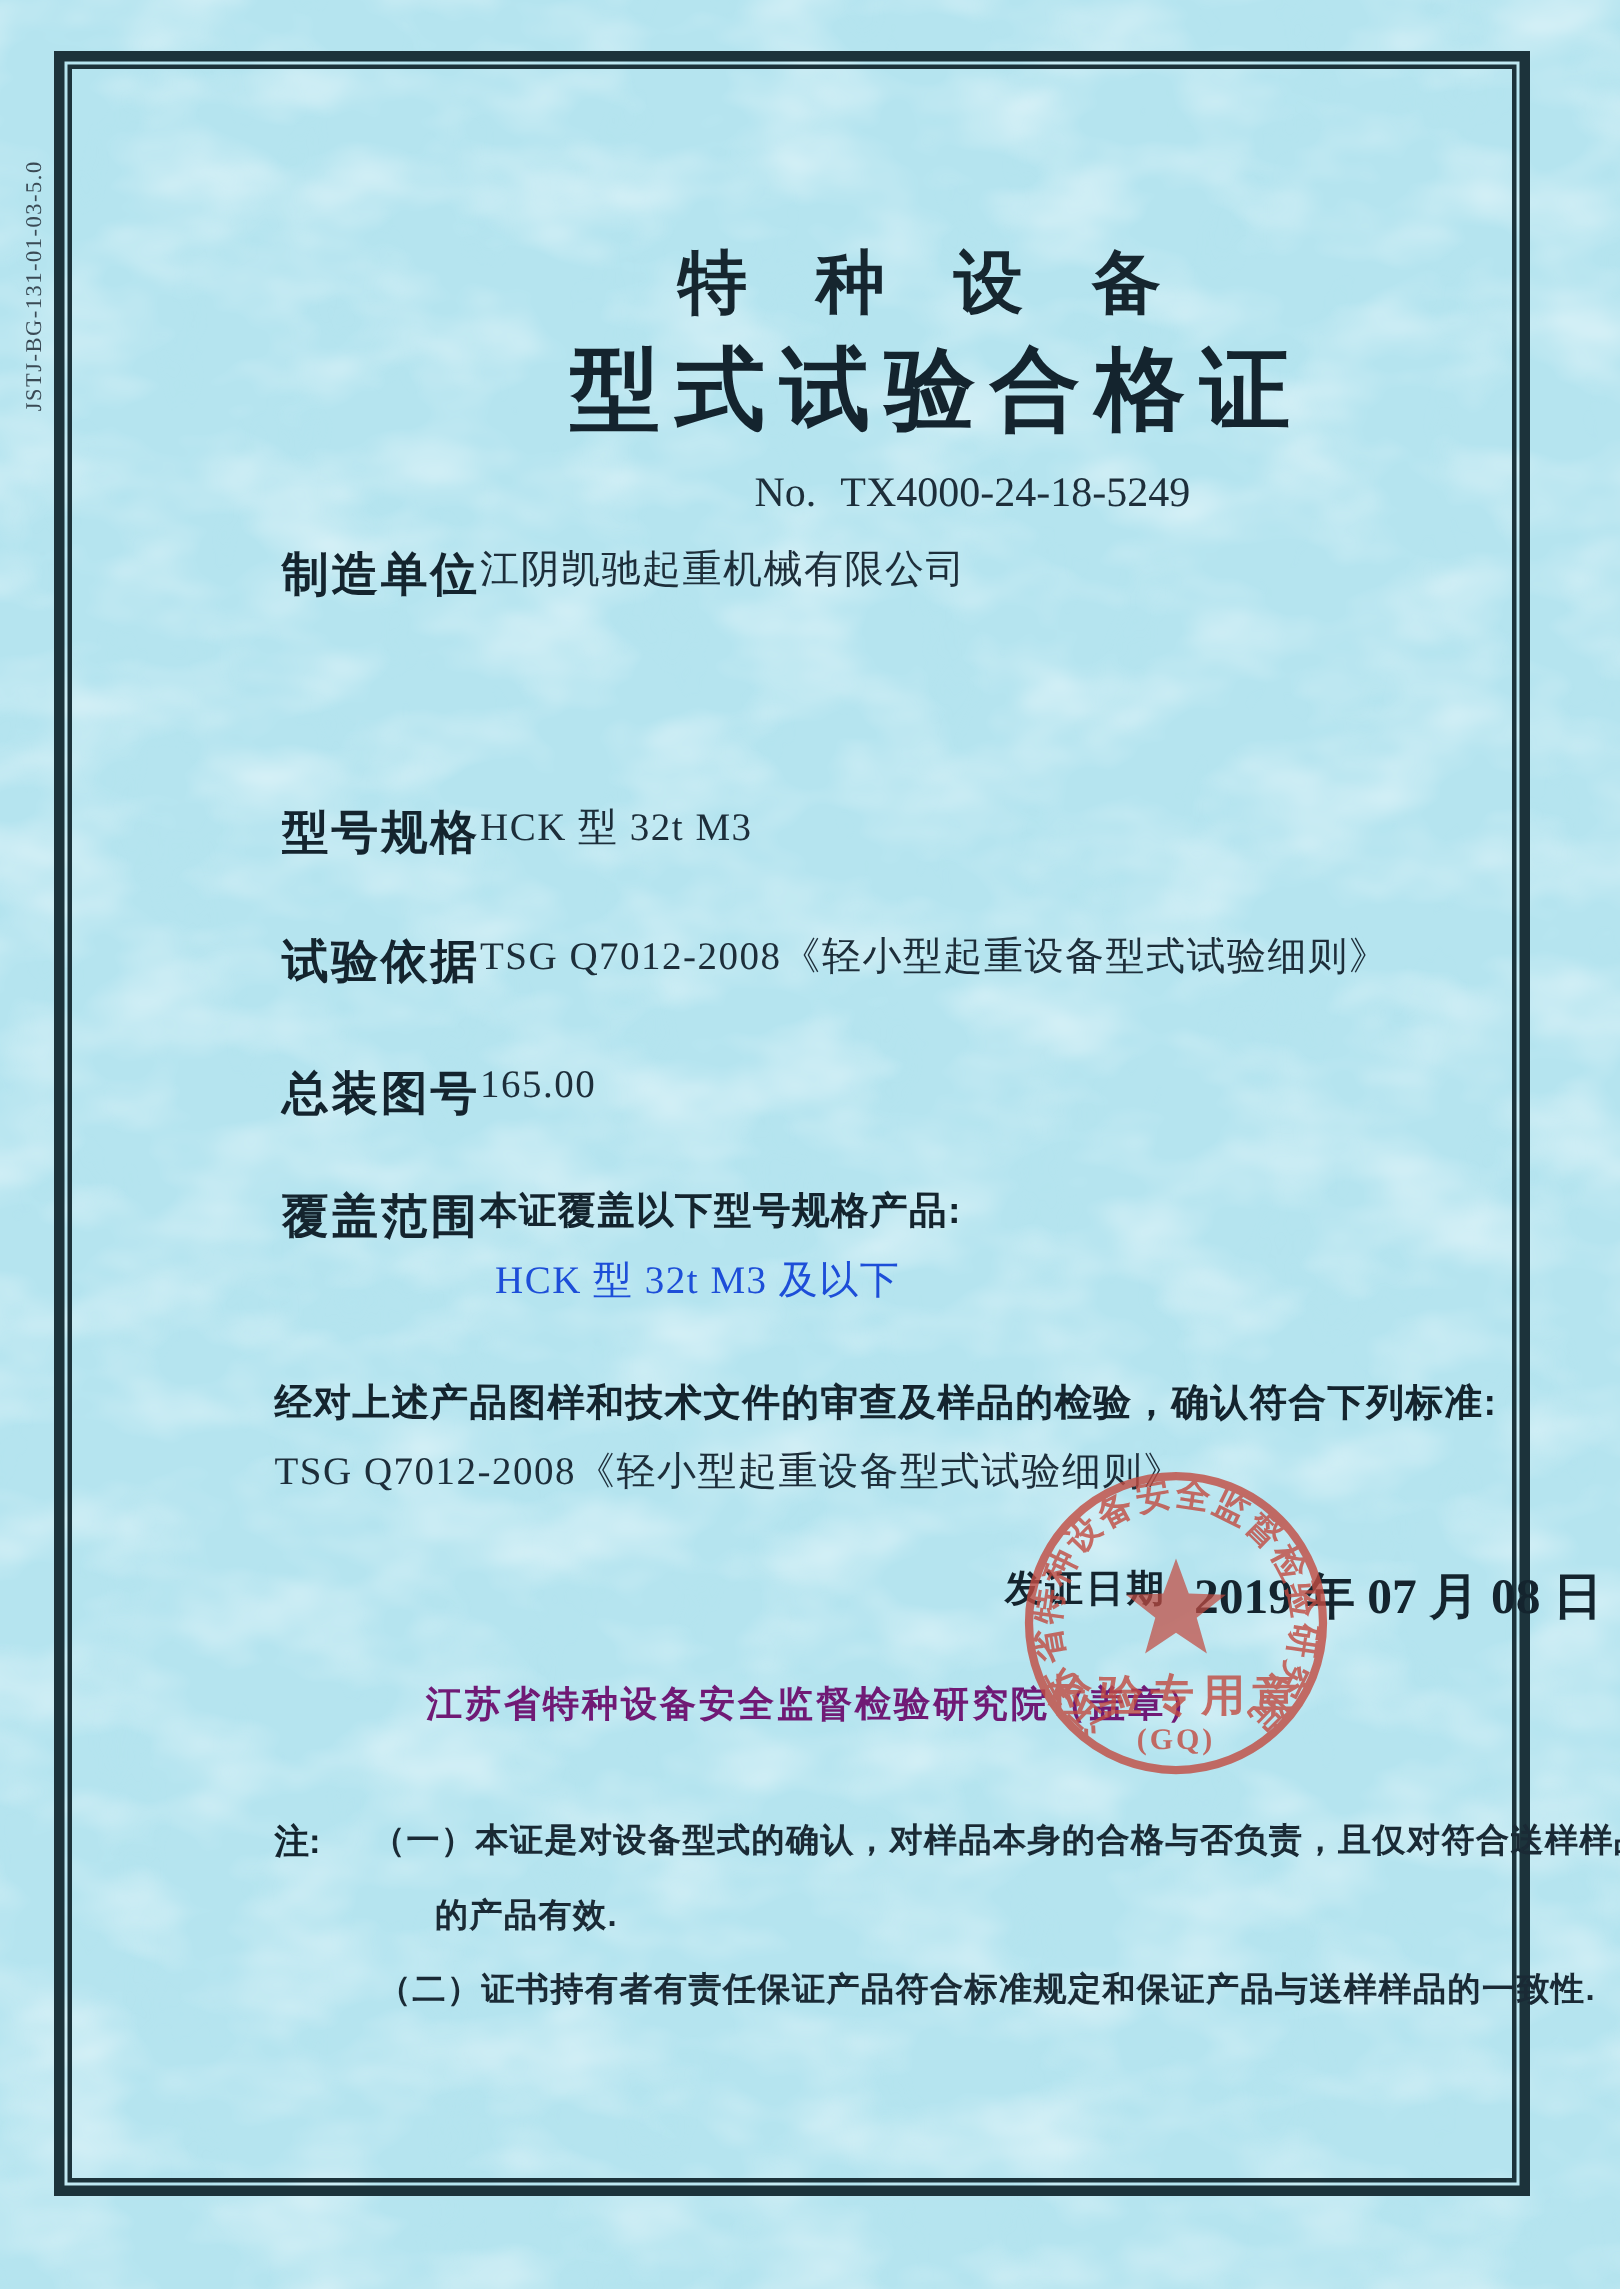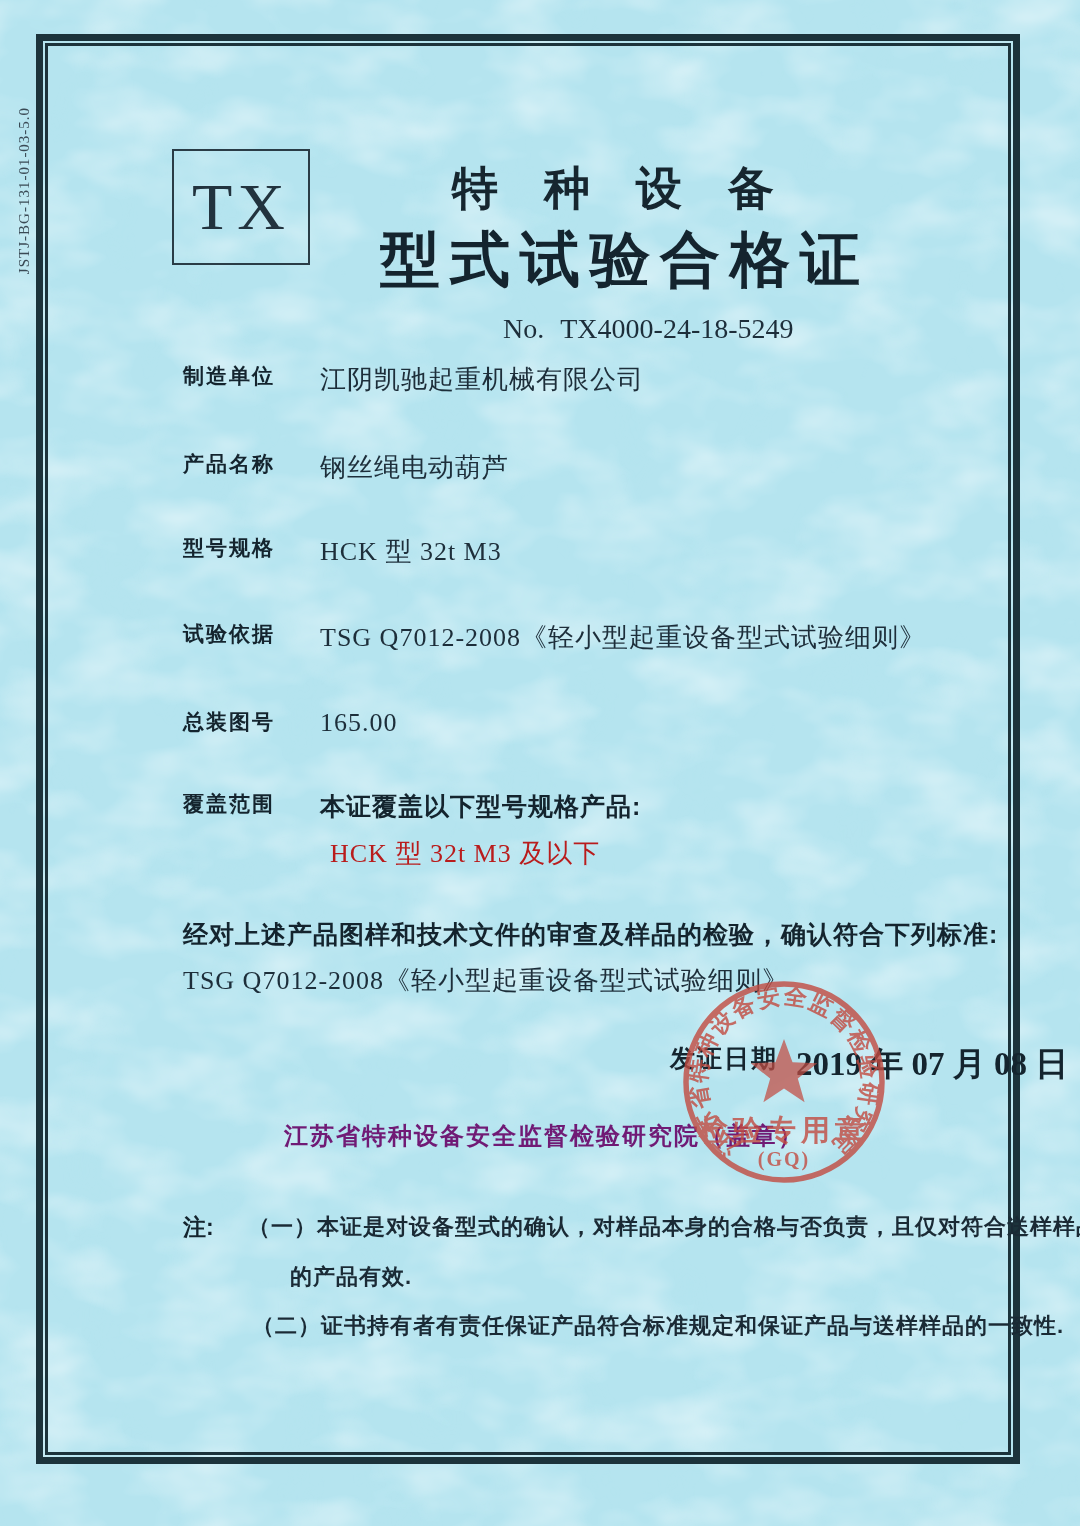--- a/index.html
+++ b/index.html
@@ -110,9 +110,6 @@
 
   <div class="content">
 
-    <div class="tx-box">
-      <span>TX</span>
-    </div>
 
     <div class="h1">特种设备</div>
     <div class="h2">型式试验合格证</div>

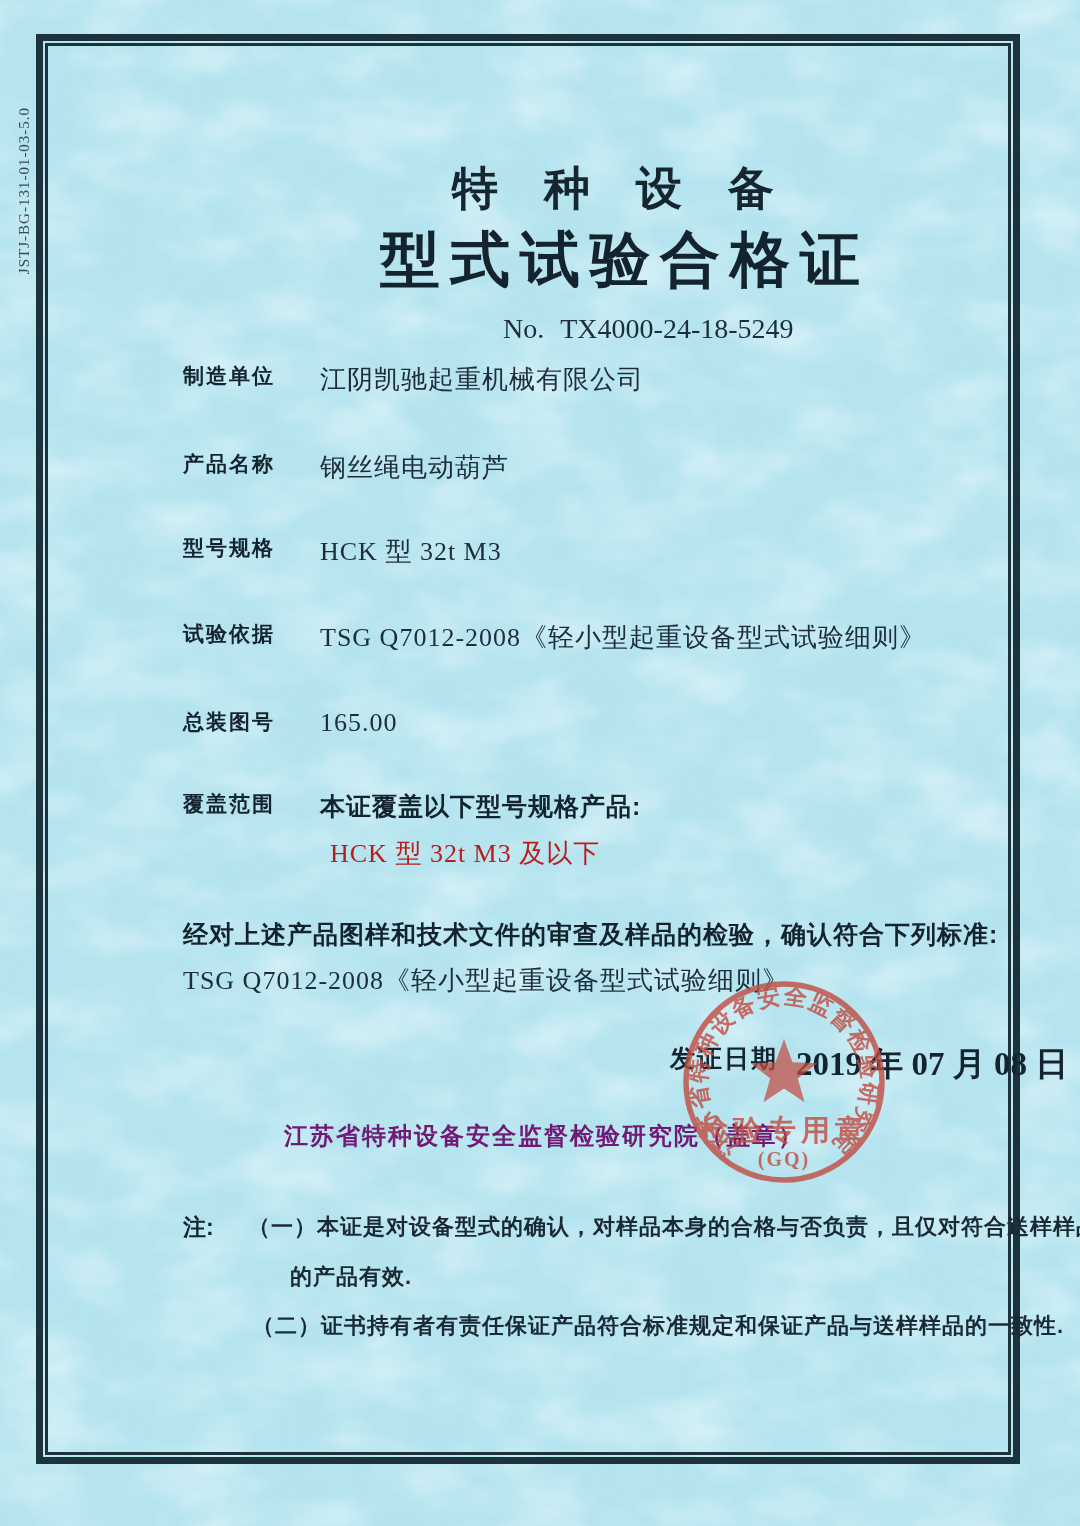--- a/index.html
+++ b/index.html
@@ -50,8 +50,8 @@
   }
   .row{position:absolute;left:183px;display:flex;align-items:flex-start;white-space:nowrap;}
   .flabel{
-    font-weight:700;font-size:21px;color:#14242e;
-    width:137px;flex:0 0 137px;letter-spacing:2px;
+    font-weight:700;font-size:31px;color:#14242e;
+    width:137px;flex:0 0 137px;letter-spacing:2px;text-align:right;
   }
   .fvalue{
     font-family:"Liberation Serif",serif;font-size:26px;color:#1d2e3a;letter-spacing:1px;

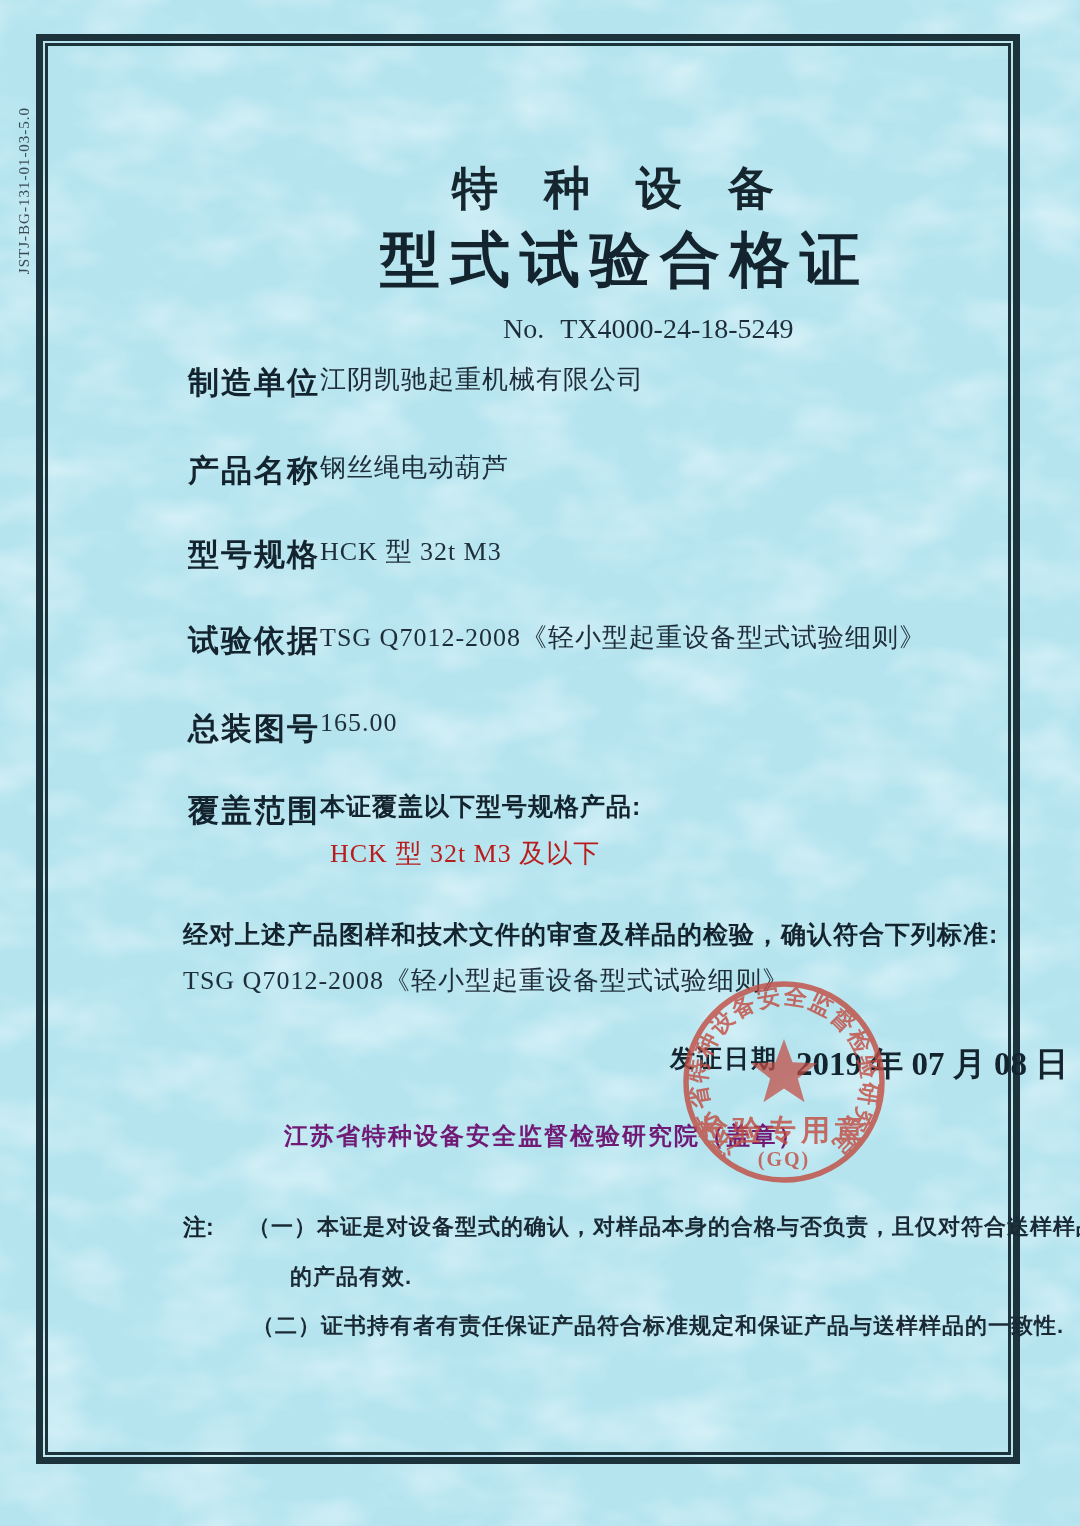--- a/index.html
+++ b/index.html
@@ -124,10 +124,6 @@
       <span class="fvalue">江阴凯驰起重机械有限公司</span>
     </div>
 
-    <div class="row" style="top:450px">
-      <span class="flabel">产品名称</span>
-      <span class="fvalue">钢丝绳电动葫芦</span>
-    </div>
 
     <div class="row" style="top:534px">
       <span class="flabel">型号规格</span>

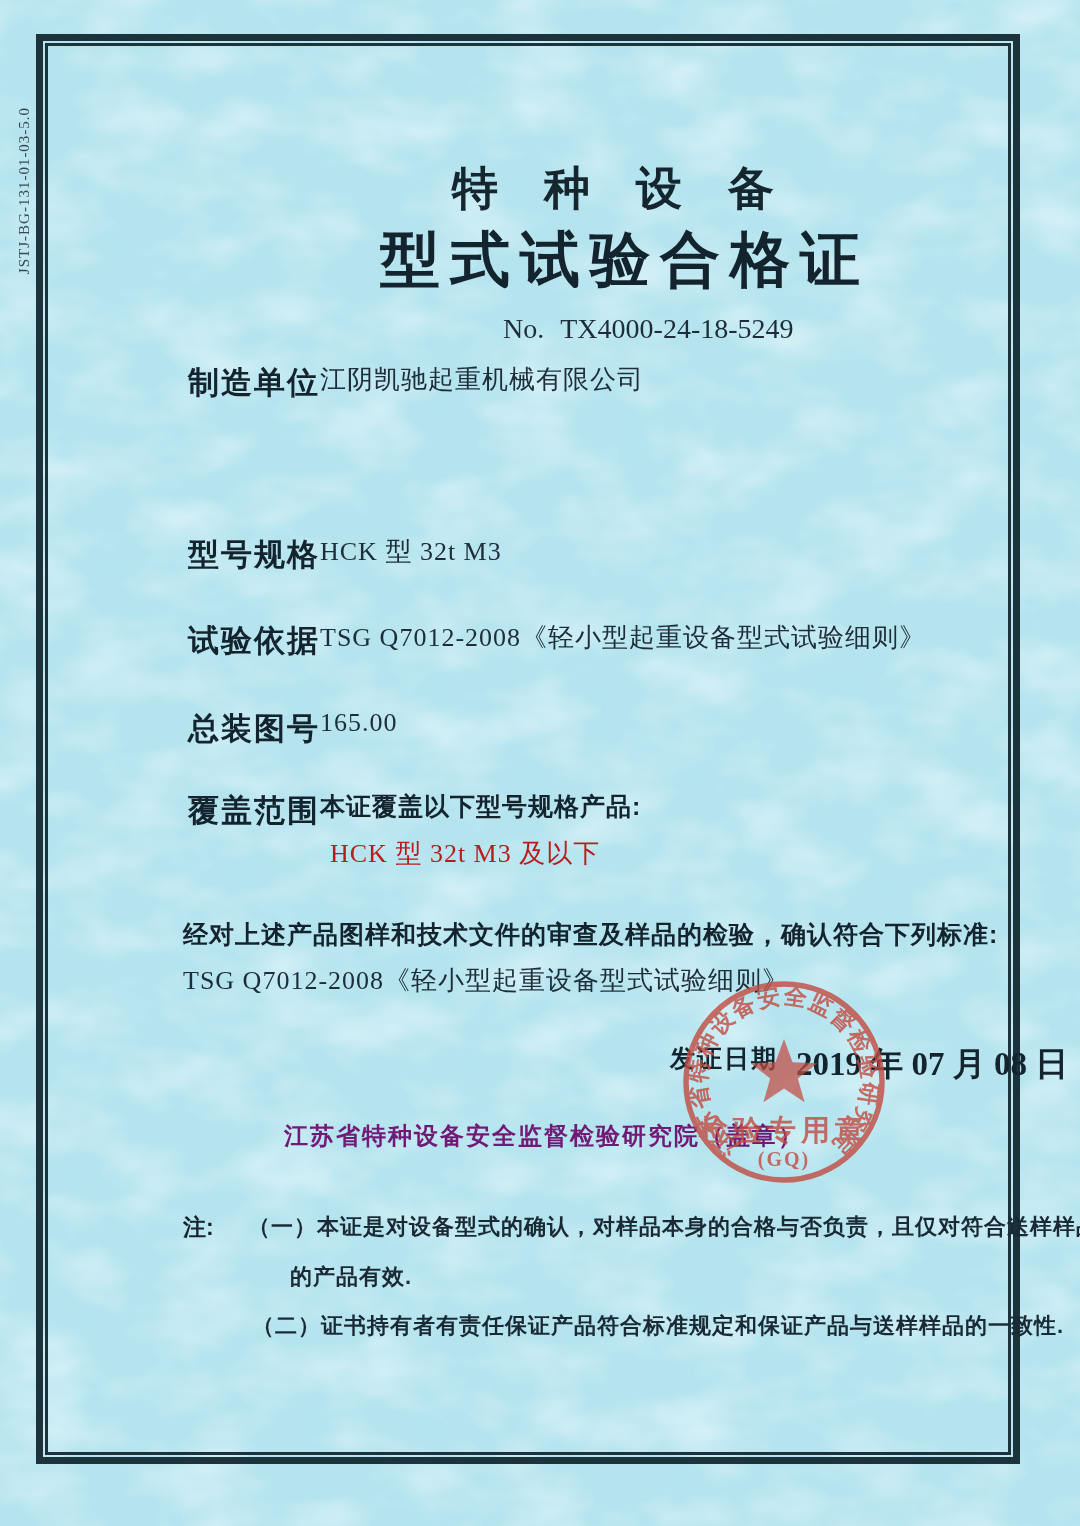--- a/index.html
+++ b/index.html
@@ -59,7 +59,7 @@
   .fvalue.bold{font-family:"Liberation Sans",sans-serif;font-weight:700;font-size:25px;color:#14242e;}
   .fvalue .line2{
     font-family:"Liberation Serif",serif;font-weight:400;font-size:26px;
-    margin-top:13px;text-indent:10px;color:#b91c1c;
+    margin-top:13px;text-indent:10px;color:#1d4ed8;
   }
   .statement{position:absolute;left:183px;top:918px;white-space:nowrap;}
   .statement .s1{font-weight:700;font-size:25px;color:#14242e;letter-spacing:1px;}

